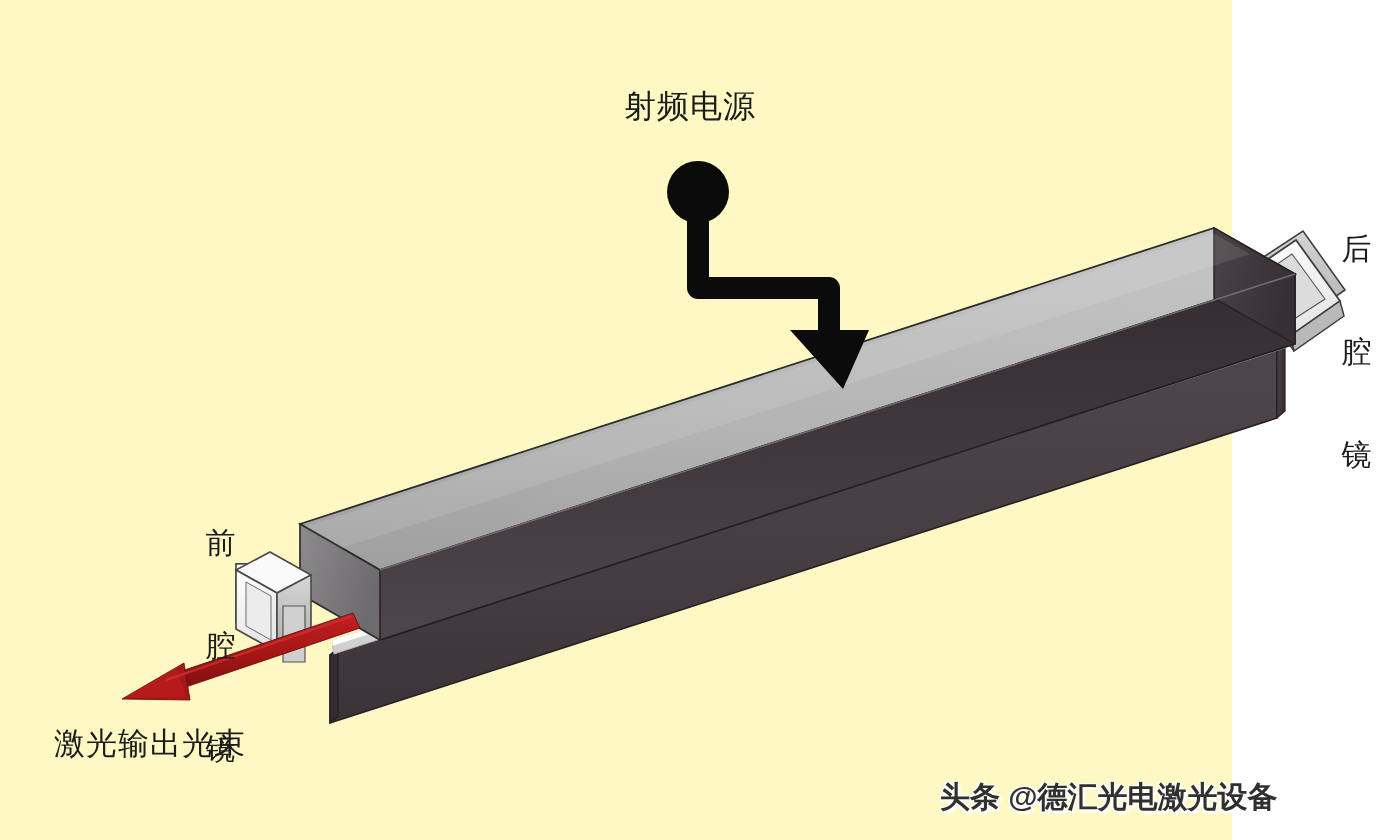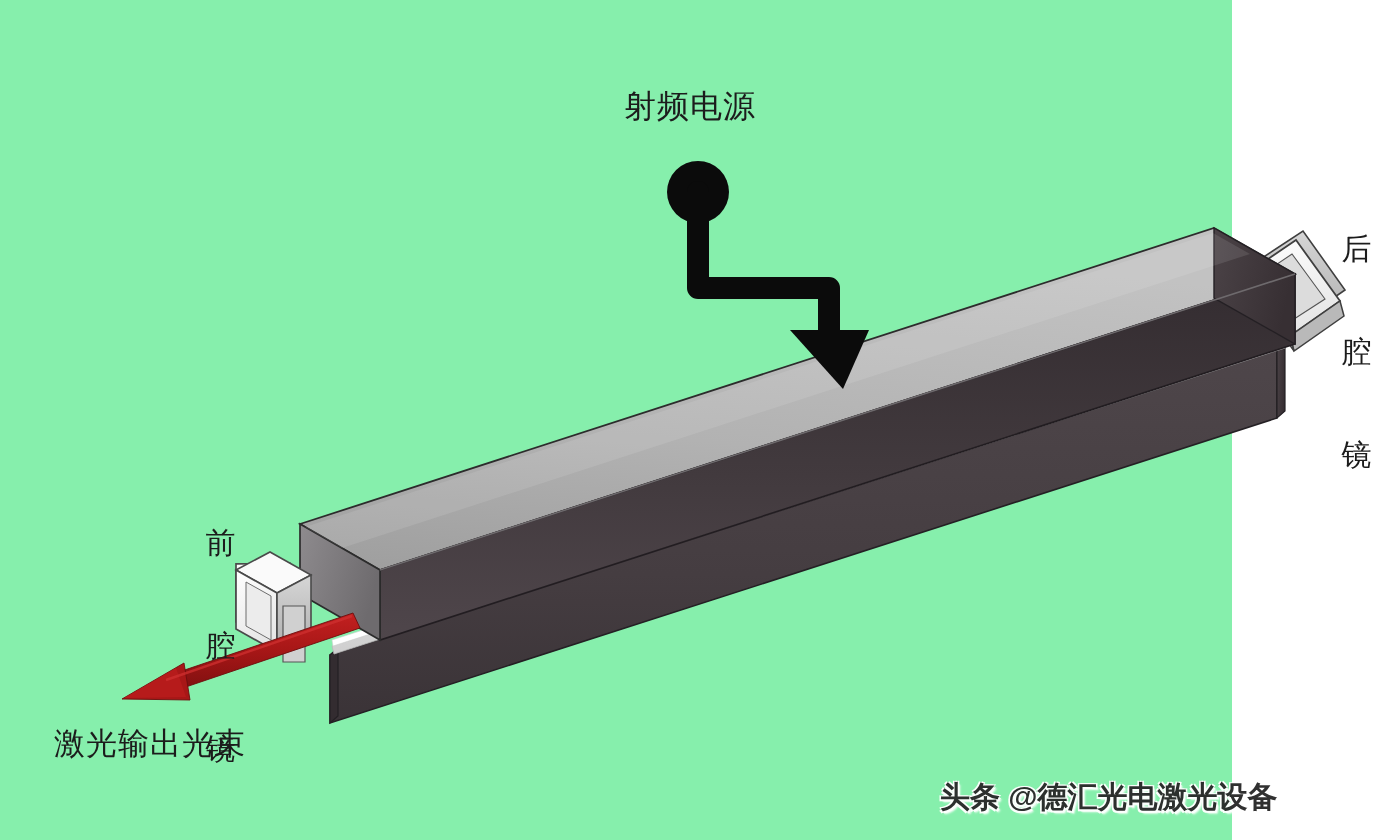--- a/index.html
+++ b/index.html
@@ -19,7 +19,7 @@
     left: 0; top: 0;
     width: 1232px;
     height: 840px;
-    background: #86efac;
+    background: #fef9c3;
   }
   svg.diagram {
     position: absolute;

